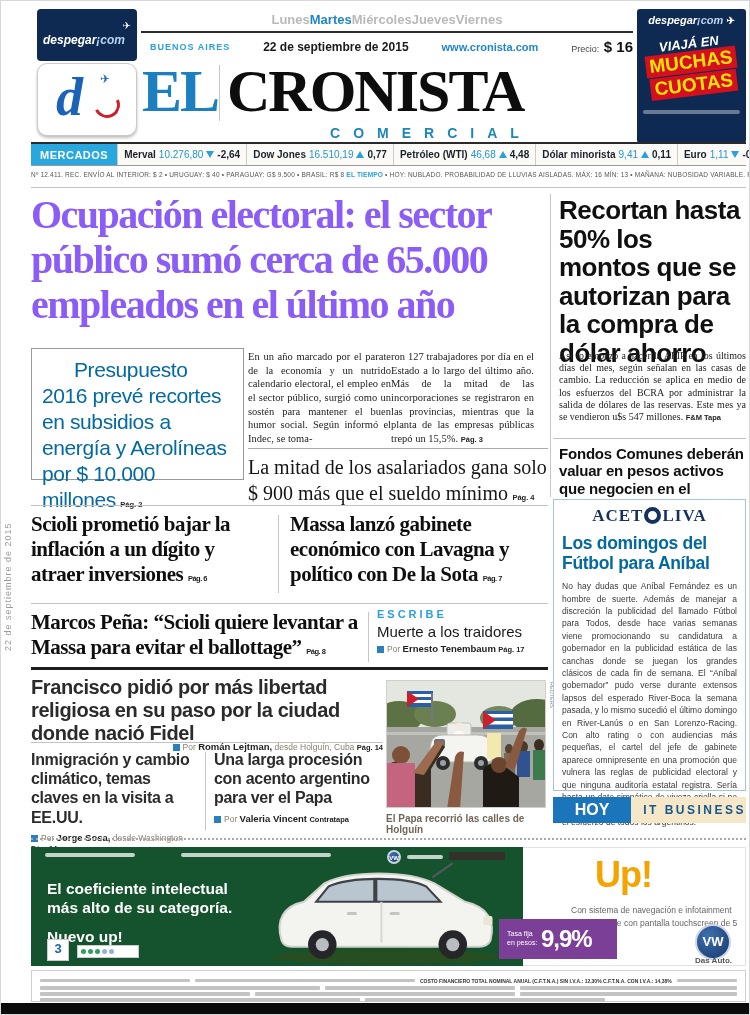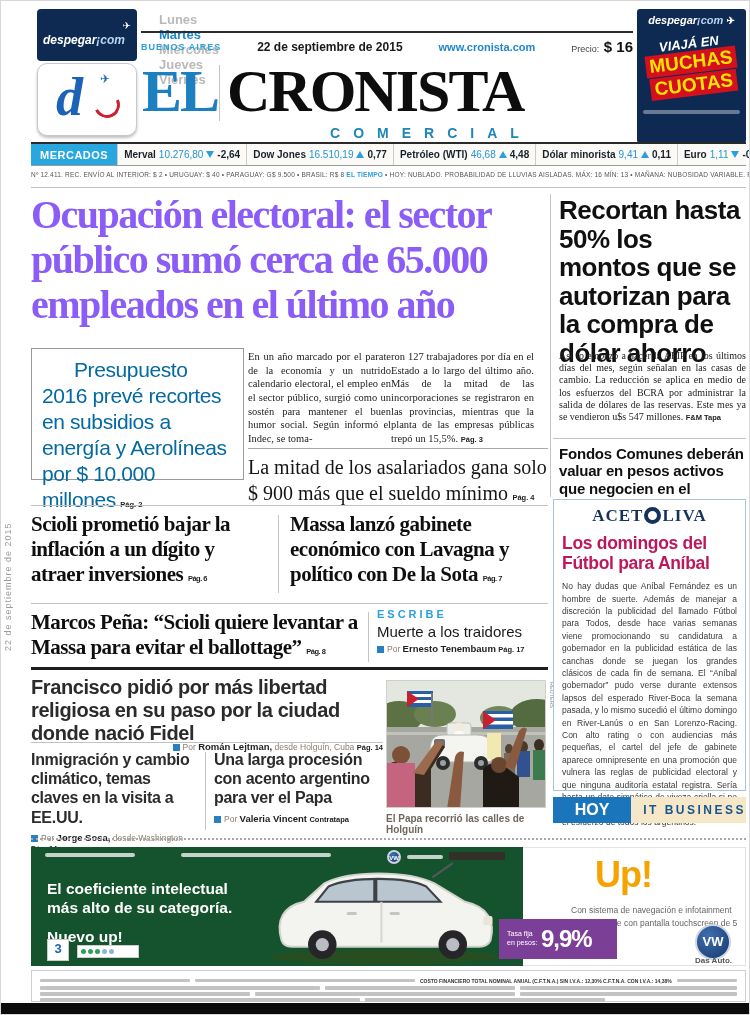--- a/index.html
+++ b/index.html
@@ -115,7 +115,7 @@
     <span class="abs" style="left:62px;top:8px;font-size:12px;color:#1c63b7;">✈</span>
   </div>
 
-  <div class="abs" style="left:140px;top:11px;width:492px;display:flex;justify-content:center;padding:0 18px;flex-direction:column;">
+  <div class="abs" style="left:140px;top:11px;width:492px;display:flex;justify-content:center;padding:0 18px;">
     <span class="day">Lunes</span>
     <span class="day active">Martes</span>
     <span class="day">Miércoles</span>

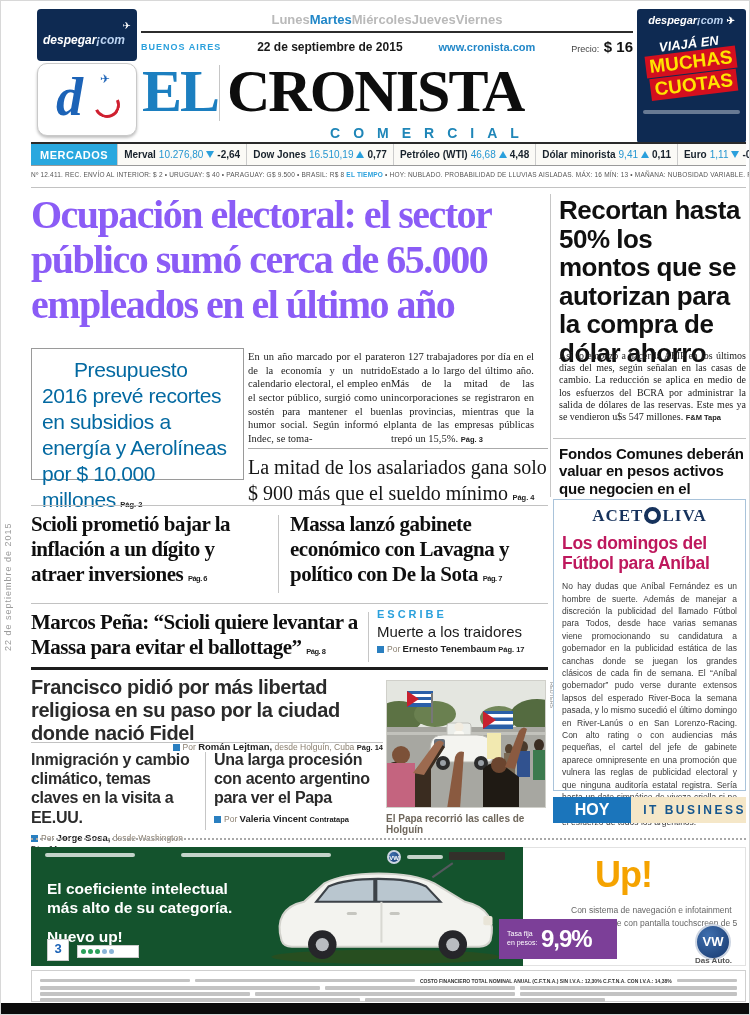--- a/index.html
+++ b/index.html
@@ -11,7 +11,7 @@
   .day{font:bold 13px "Liberation Sans",sans-serif;color:#b9b9b9;cursor:pointer;}
   .day.active{color:#2187c8;}
   .days-rule{border-top:2px solid #2c2c2c;}
-  .city{font:bold 9px "Liberation Sans",sans-serif;color:#2aa0dc;letter-spacing:1px;}
+  .city{font:bold 9px "Liberation Sans",sans-serif;color:#2aa0dc;letter-spacing:1px;margin-left:9px;}
   .hdate{font:bold 12px "Liberation Sans",sans-serif;color:#1a1a1a;}
   .site{font:bold 11px "Liberation Sans",sans-serif;color:#2187c8;cursor:pointer;}
   .price-l{font:9px "Liberation Sans",sans-serif;color:#444;}

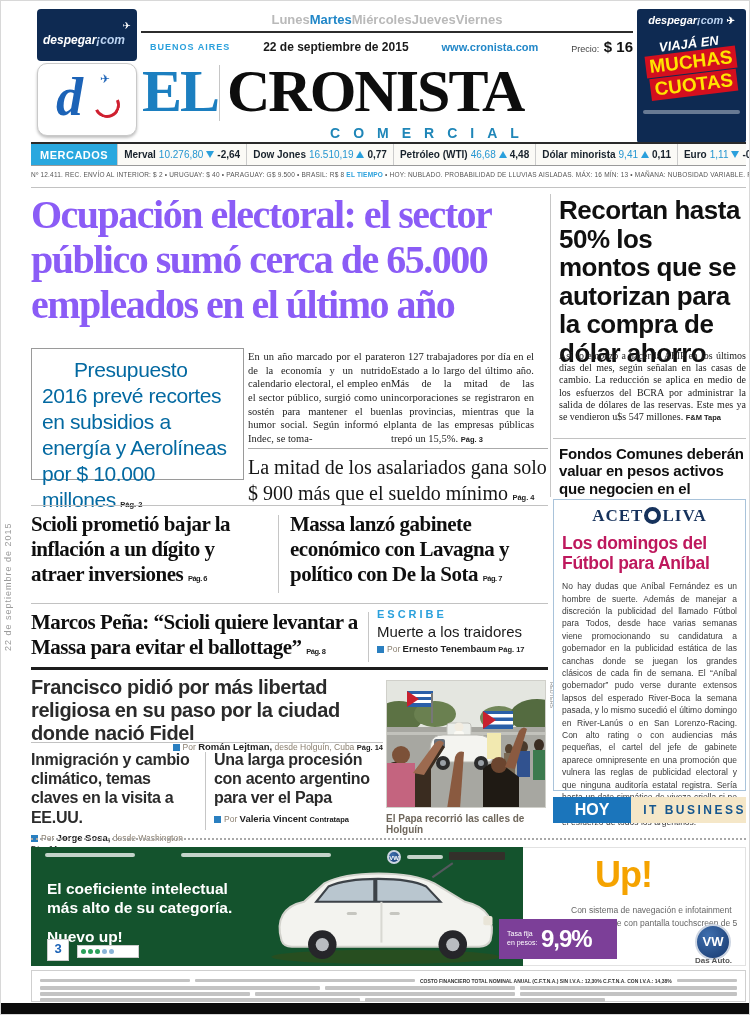--- a/index.html
+++ b/index.html
@@ -67,7 +67,7 @@
   .aceto-box{border:1px solid #a9c3da;background:#fff;}
   .aceto{font:bold 17px "Liberation Serif",serif;color:#16325c;letter-spacing:1px;}
   .aceto-o{display:inline-block;width:17px;height:17px;border:4px solid #16325c;border-radius:50%;vertical-align:-3px;margin:0 1px;}
-  .futbol-t{font:bold 17.5px/1.12 "Liberation Sans",sans-serif;color:#be185d;letter-spacing:-.3px;}
+  .futbol-t{font:bold 17.5px/1.12 "Liberation Sans",sans-serif;color:#0369a1;letter-spacing:-.3px;}
   .futbol-b{font:8.5px/1.46 "Liberation Sans",sans-serif;color:#3a3a3a;text-align:justify;}
   .hoy{background:#1b75bb;color:#fff;font:bold 16px/26px "Liberation Sans",sans-serif;text-align:center;}
   .itb{background:#f5e7c8;color:#16578f;font:bold 12px/26px "Liberation Sans",sans-serif;letter-spacing:2.5px;text-align:right;}

